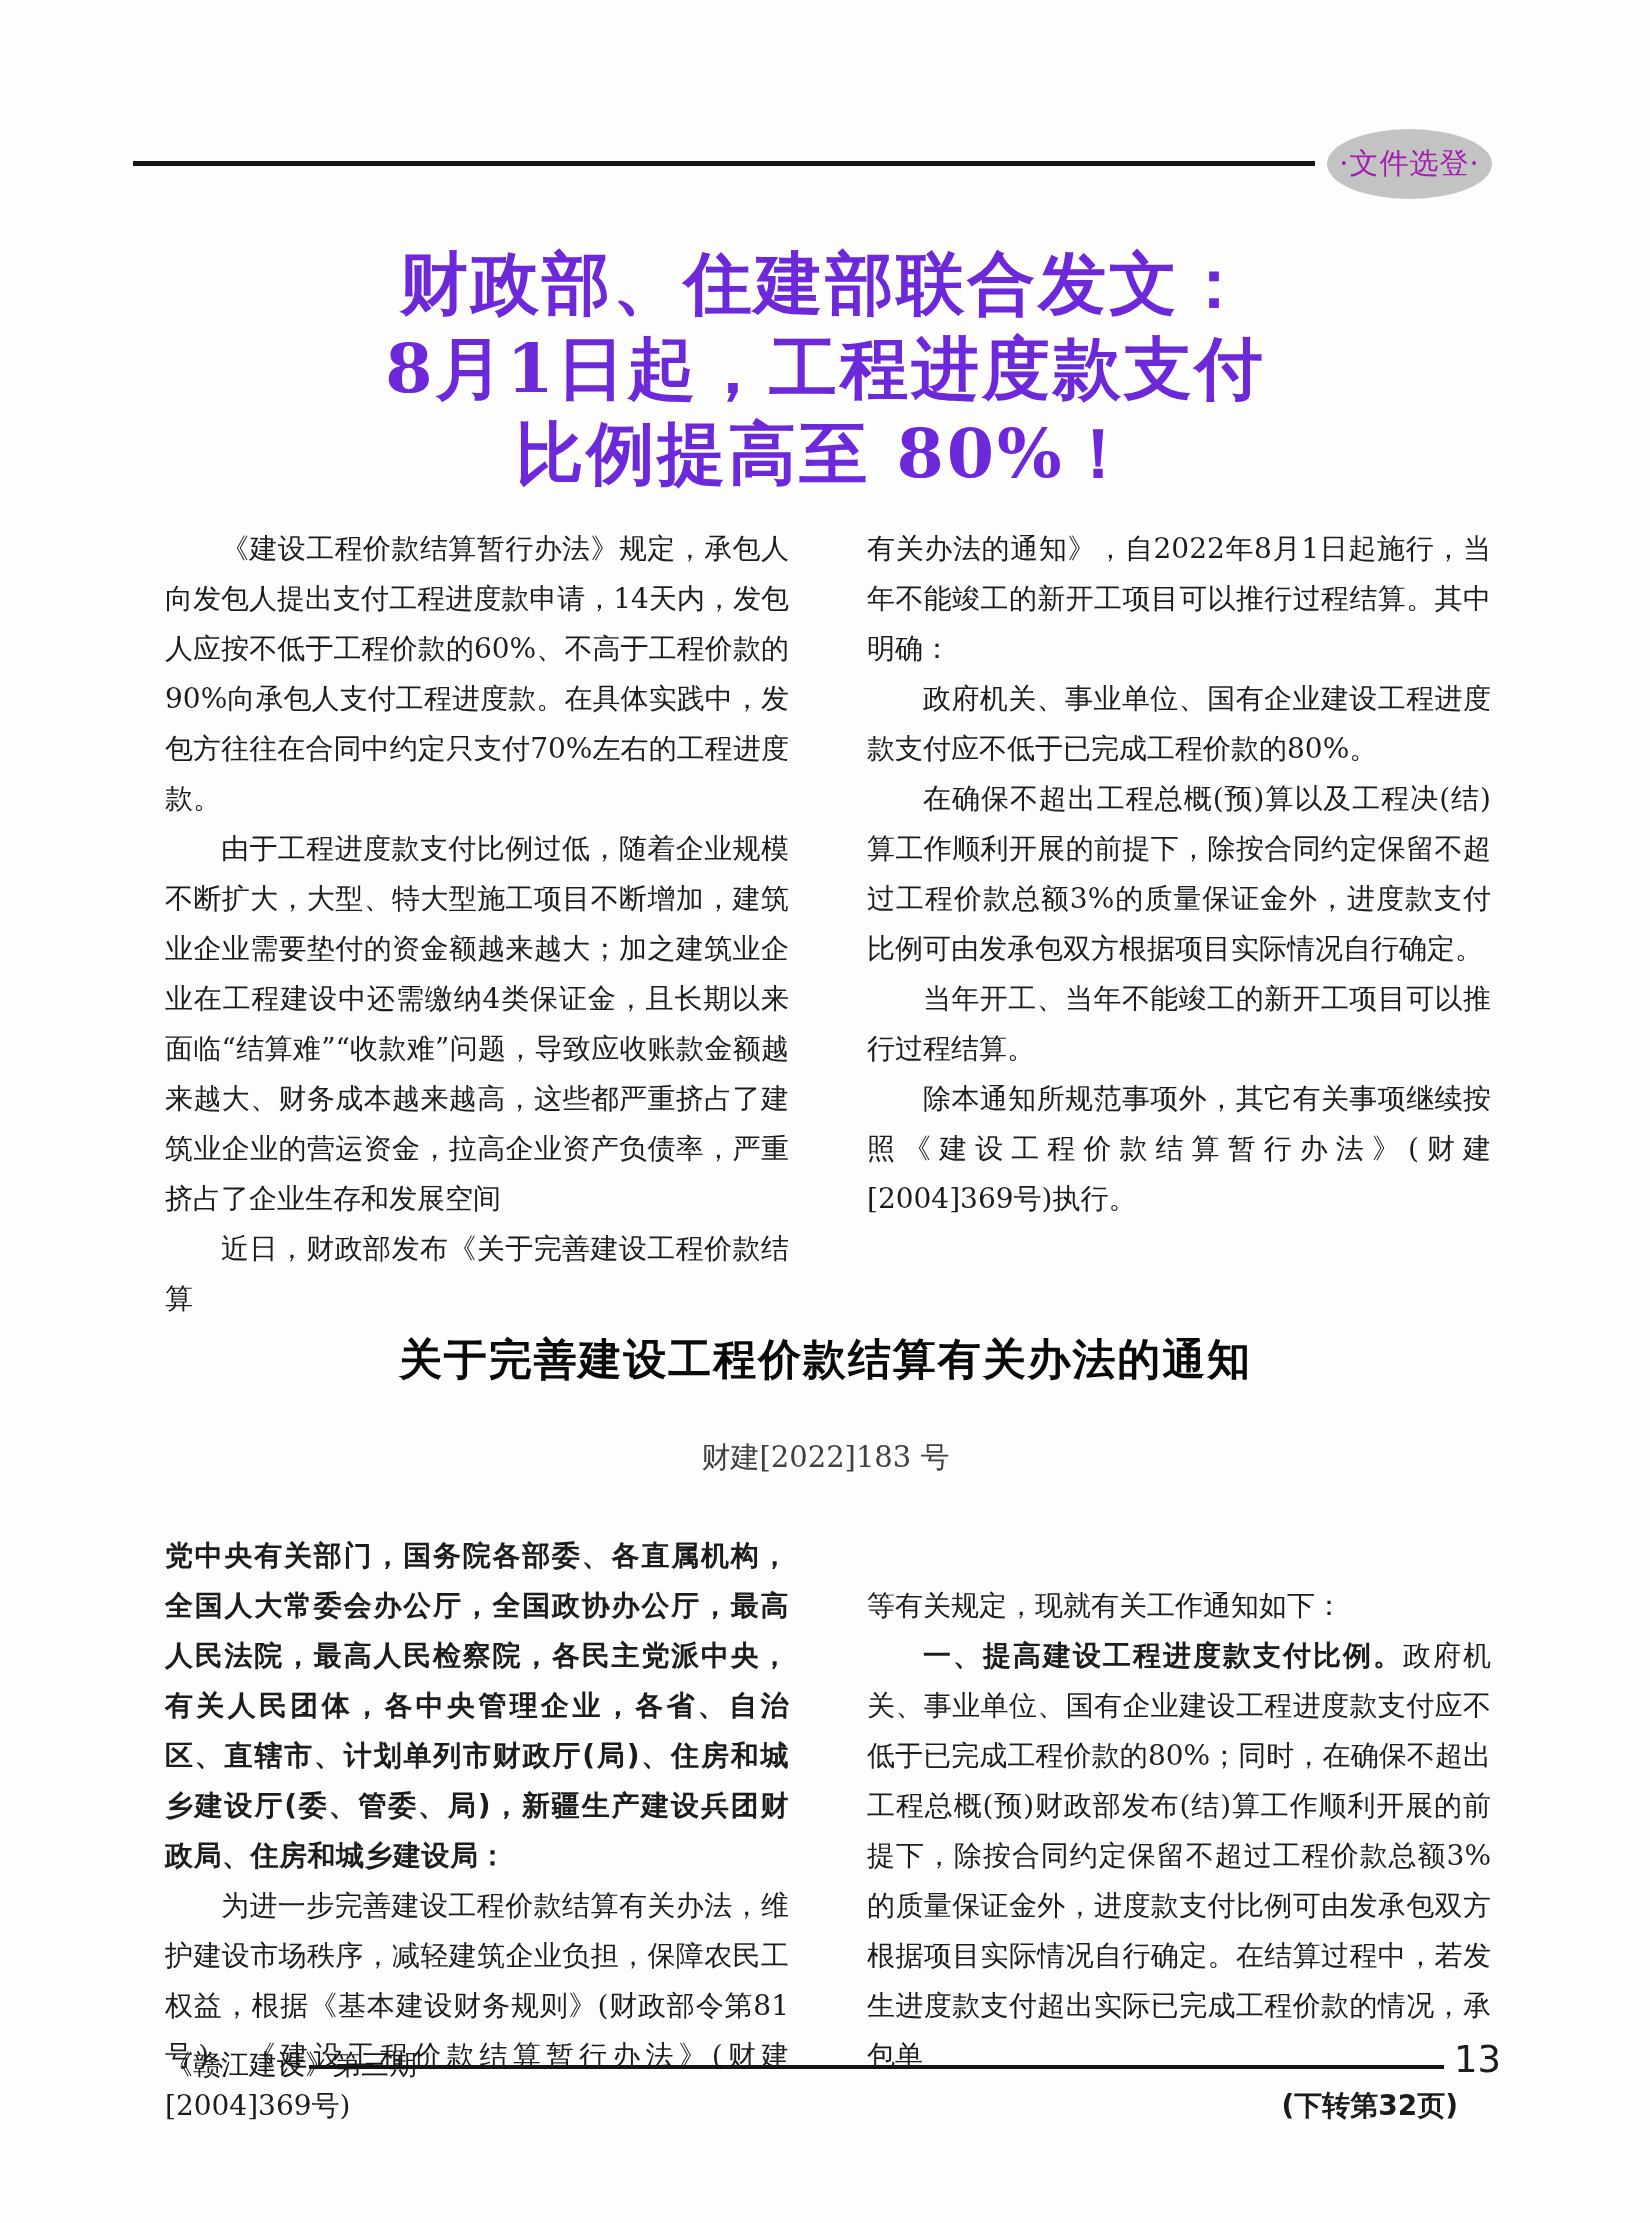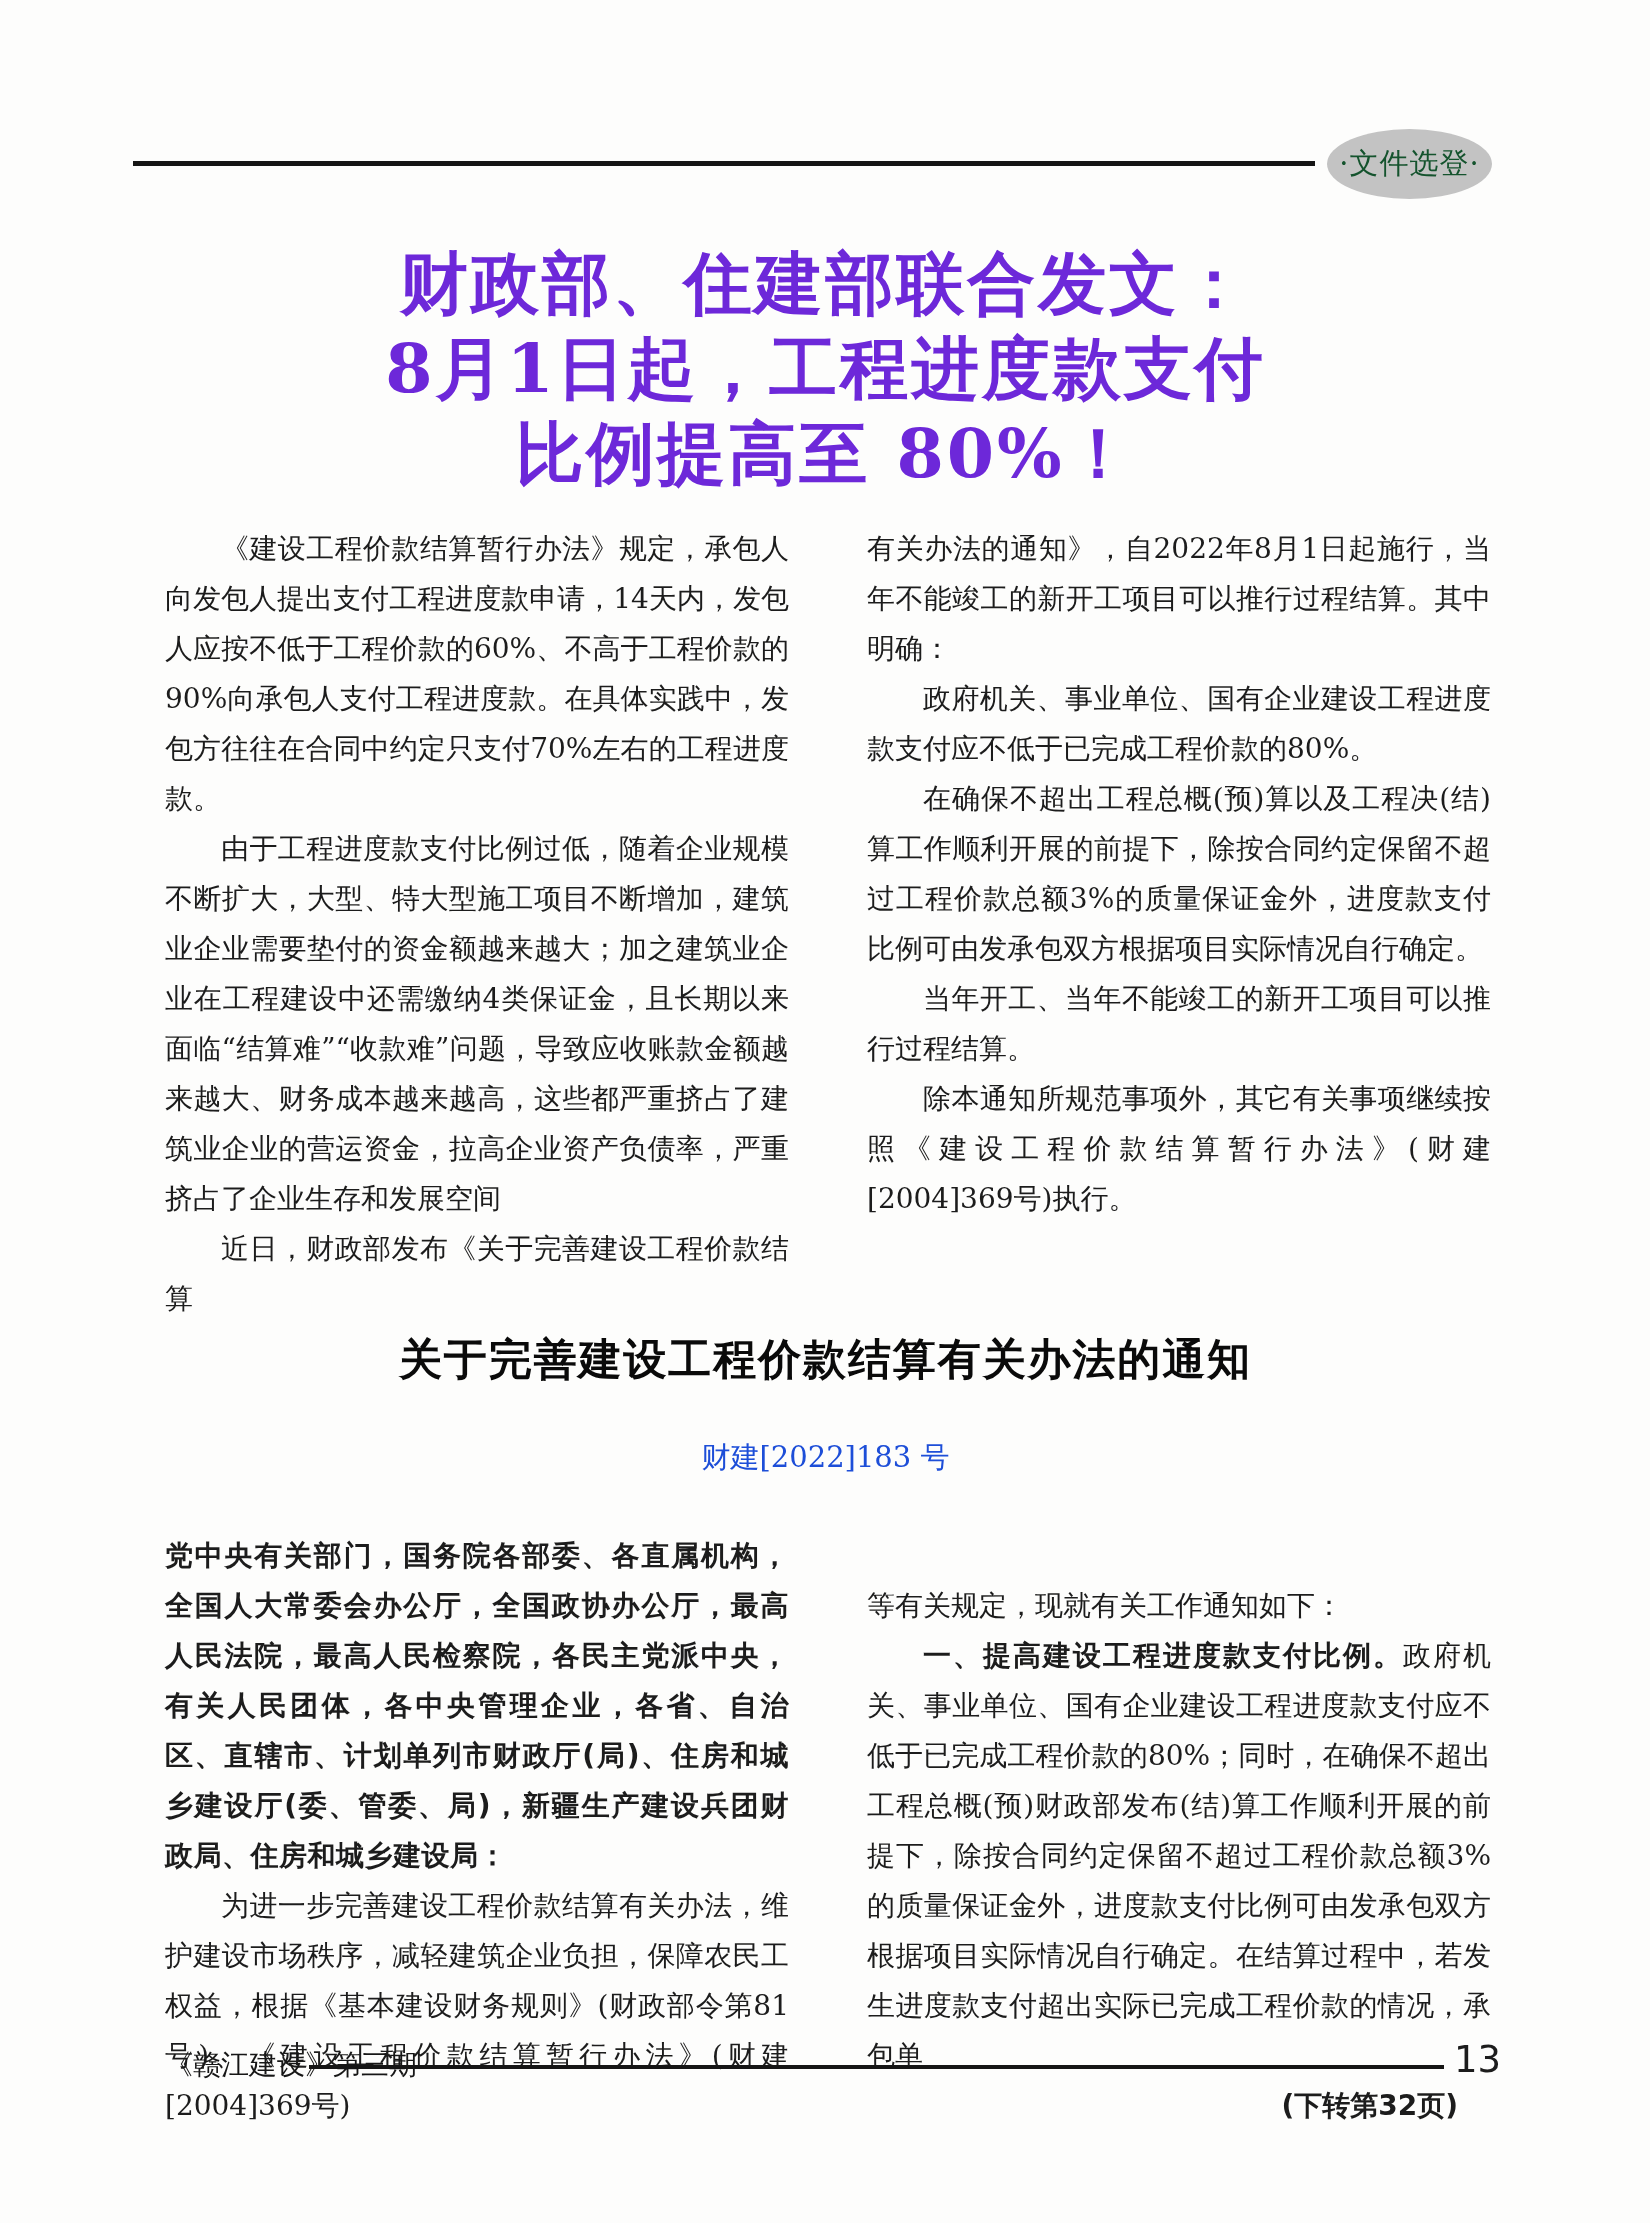--- a/index.html
+++ b/index.html
@@ -22,7 +22,7 @@
     background:#c3c3c3;
     border-radius:50%;
     display:flex;align-items:center;justify-content:center;
-    font-size:29px;color:#14532d;
+    font-size:29px;color:#a21caf;
     font-family:"DejaVu Serif", serif;
     letter-spacing:1px;
   }

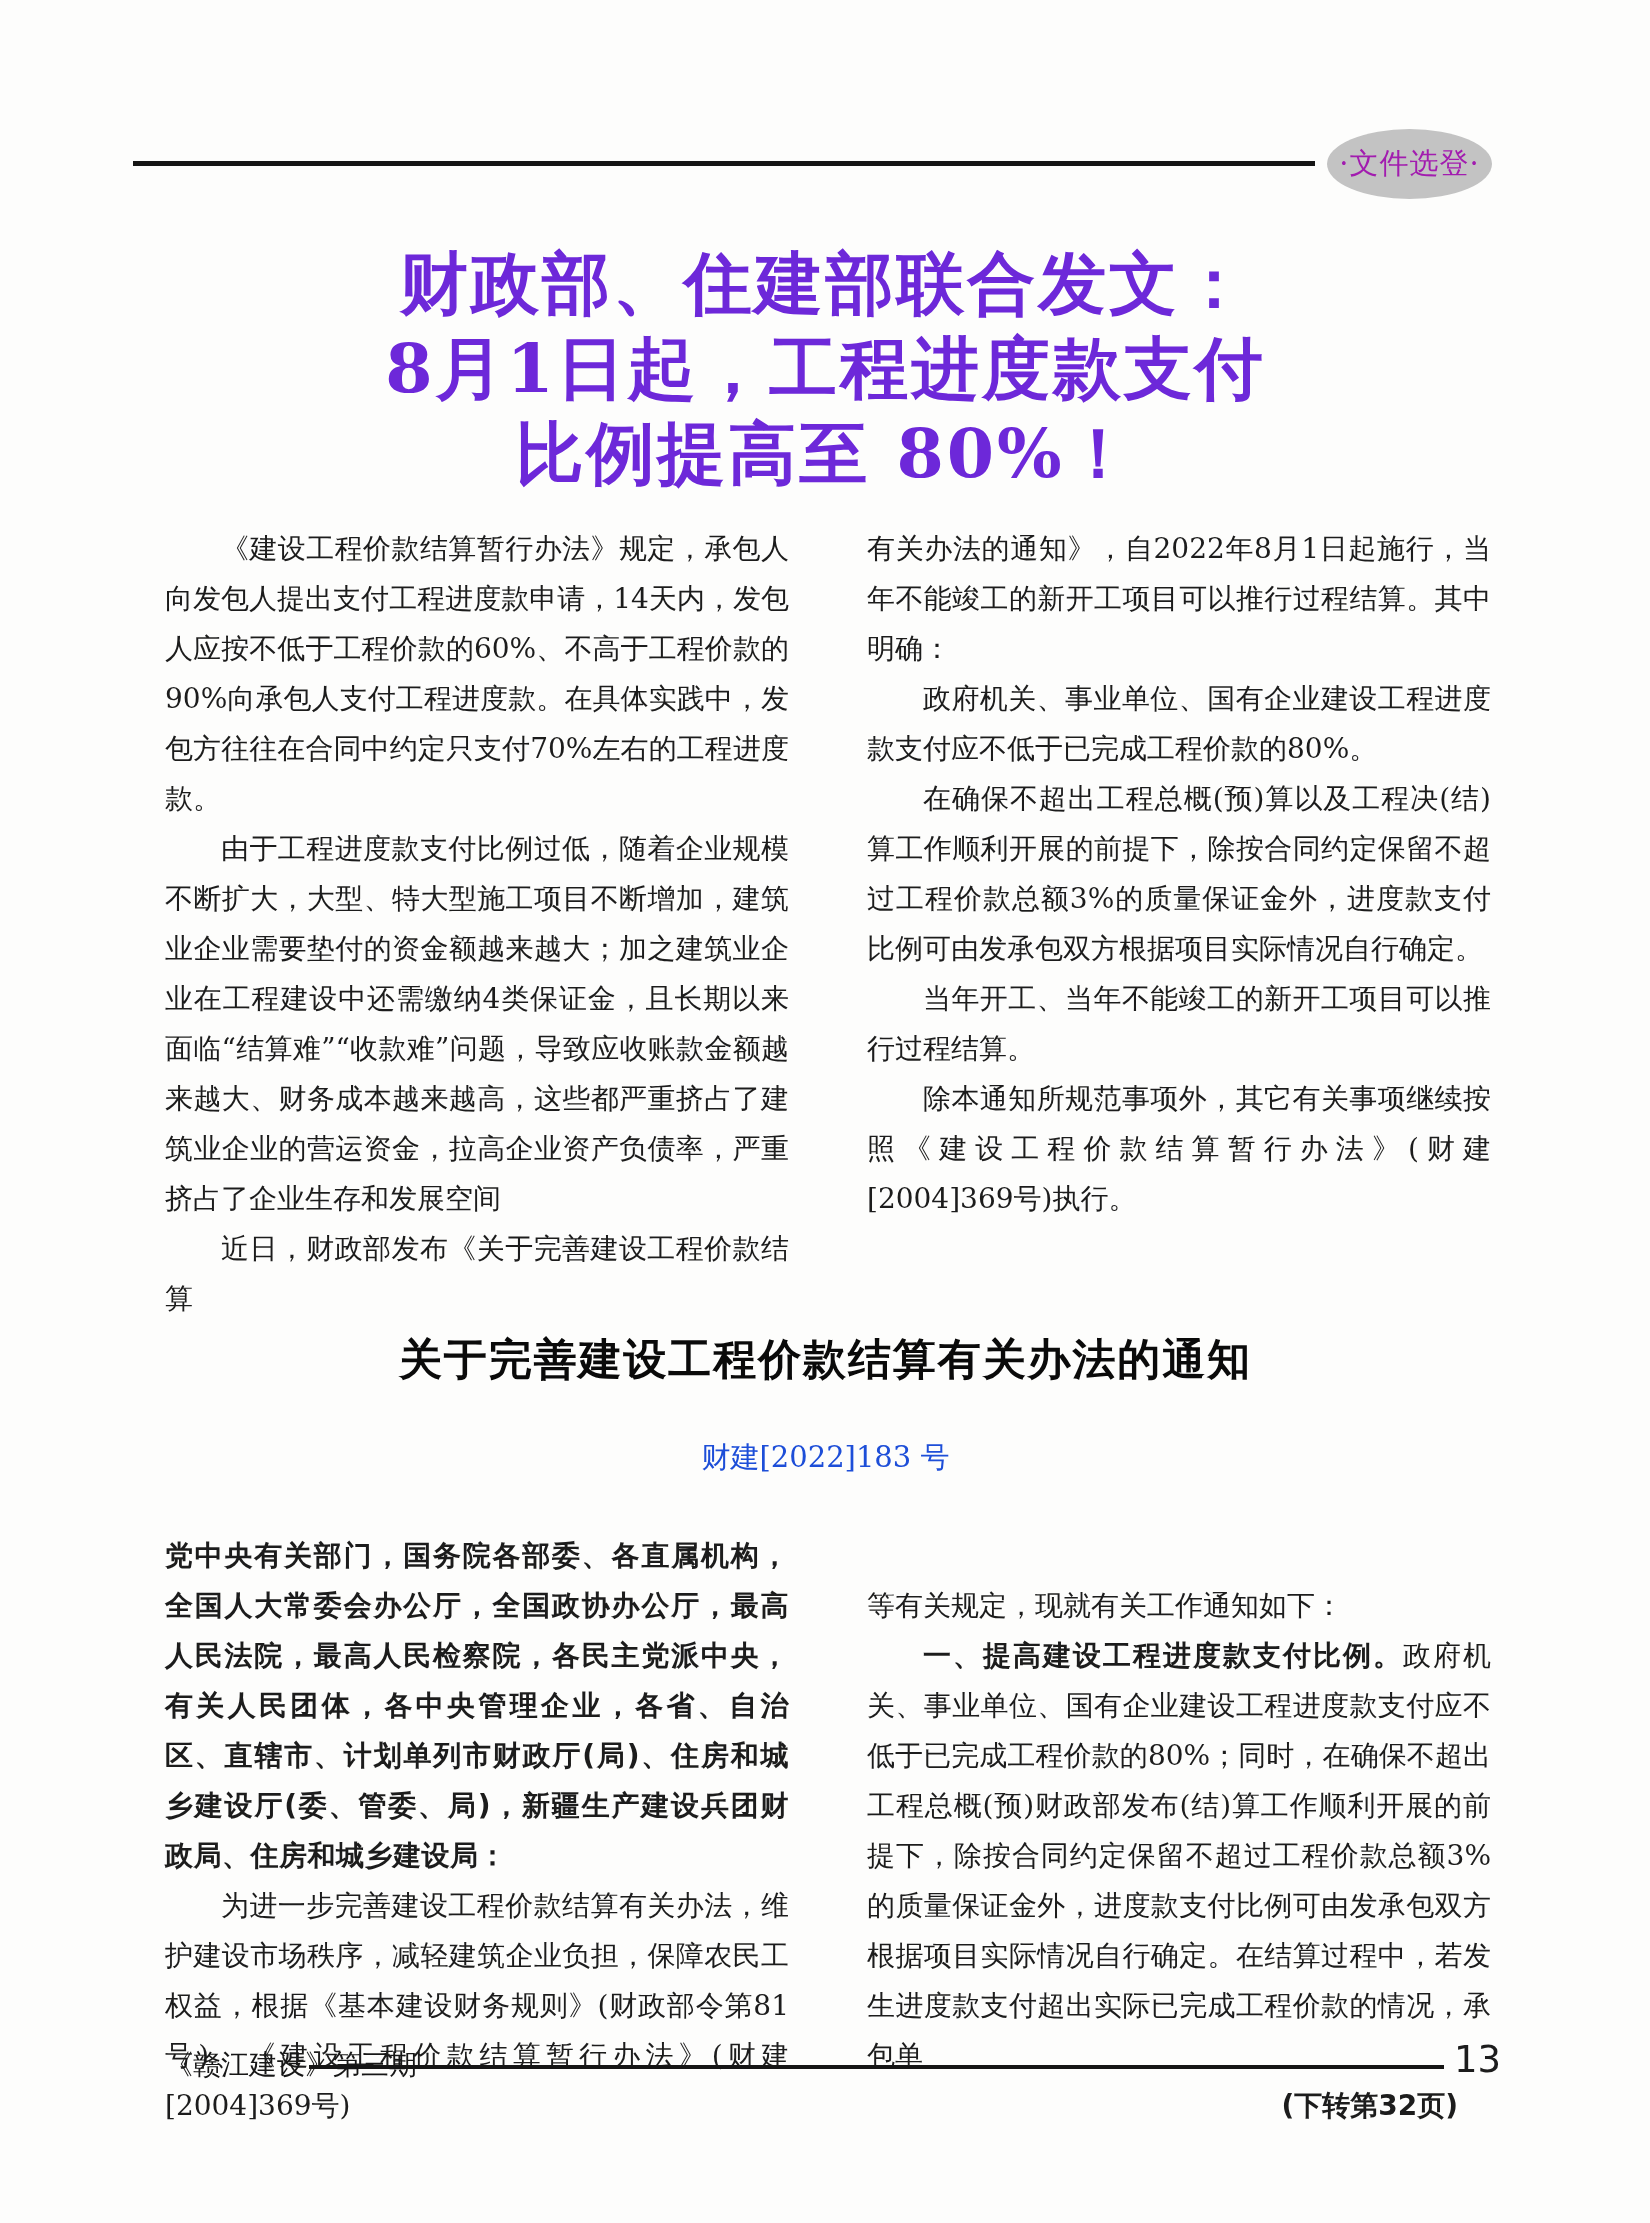--- a/index.html
+++ b/index.html
@@ -73,7 +73,7 @@
     position:absolute;left:0;top:1438px;width:100%;
     text-align:center;
     font-size:29px;
-    color:#1d4ed8;
+    color:#404040;
   }
   .continuation{
     text-align:right;

